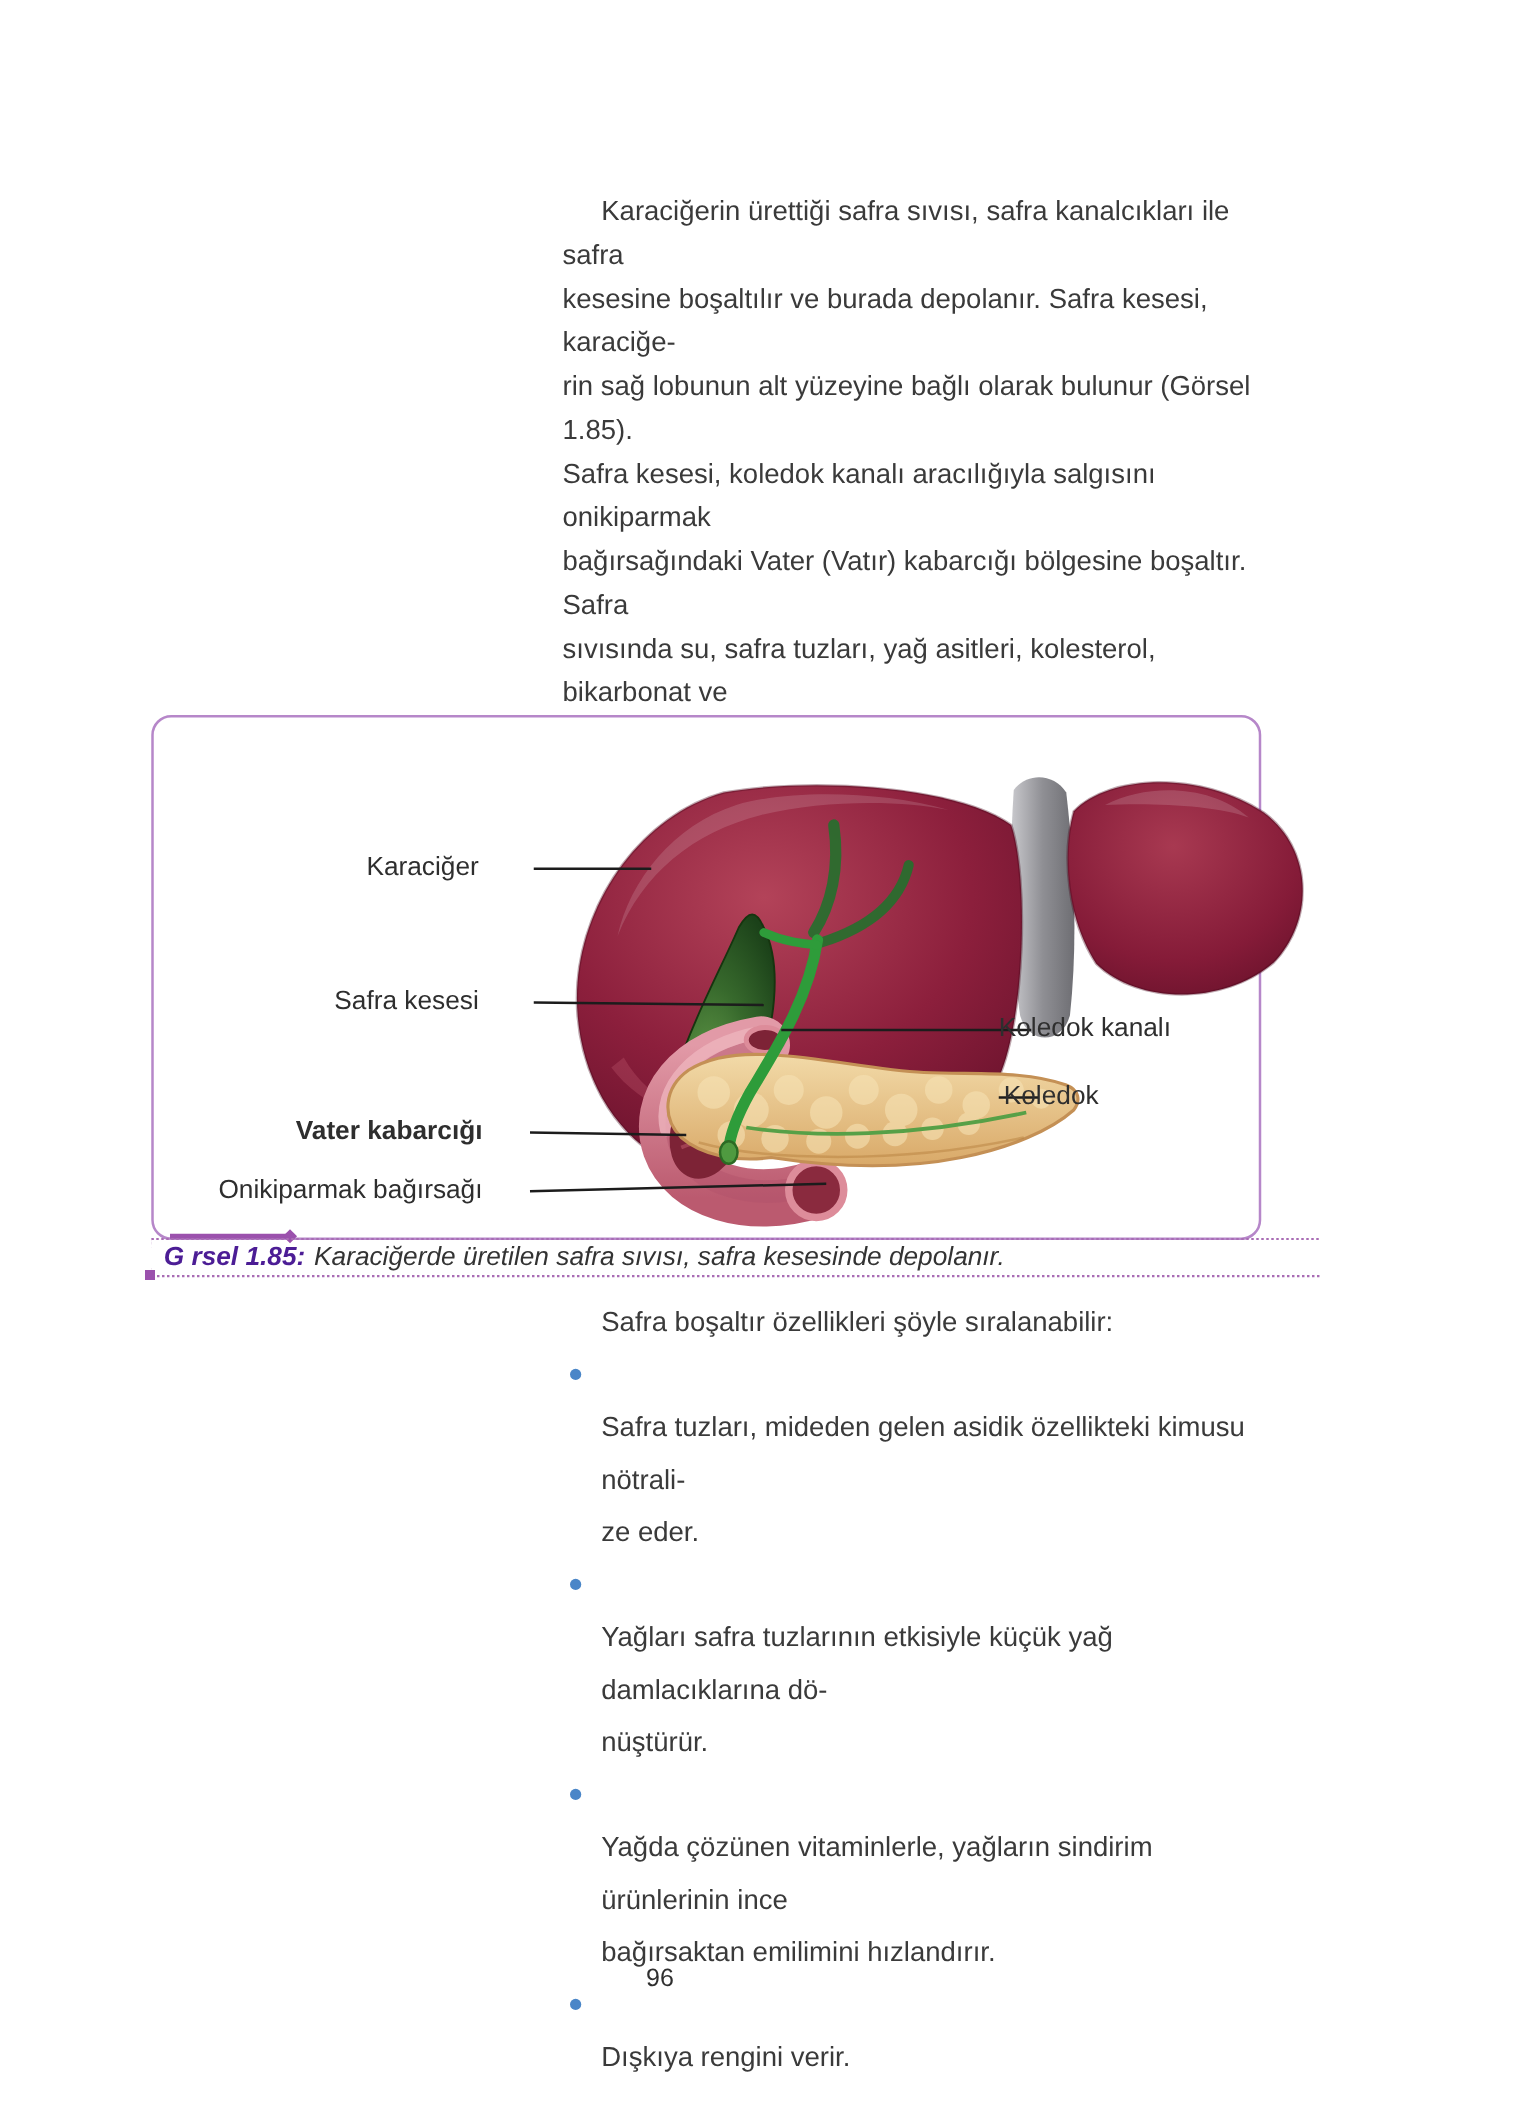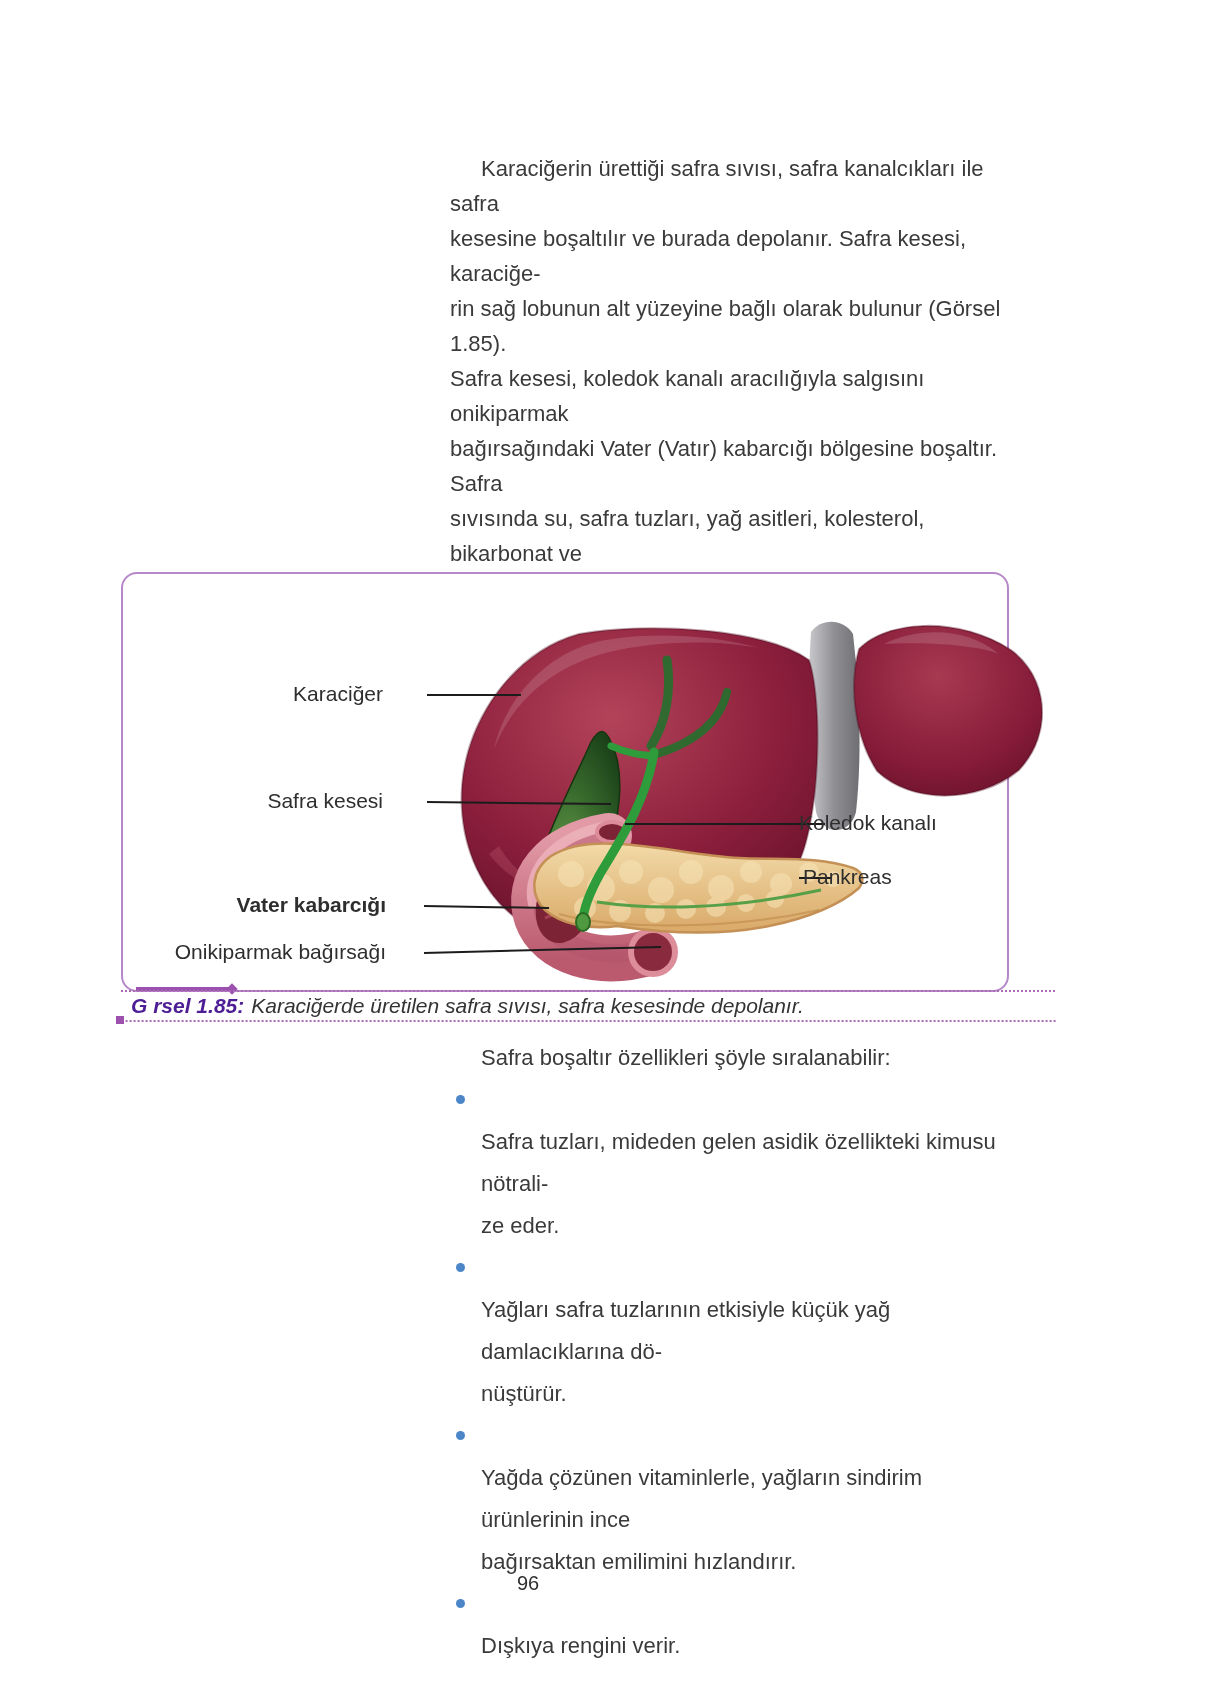--- a/index.html
+++ b/index.html
@@ -159,7 +159,7 @@
       <div class="flabel r" style="right:624px;top:108px;">Karaciğer</div>
       <div class="flabel r" style="right:624px;top:215px;">Safra kesesi</div>
       <div class="flabel" style="left:676px;top:237px;">Koledok kanalı</div>
-      <div class="flabel" style="left:680px;top:291px;">Pankreas</div>
+      <div class="flabel" style="left:680px;top:291px;">Koledok</div>
       <div class="flabel r" style="right:621px;top:319px;font-weight:bold;">Vater kabarcığı</div>
       <div class="flabel r" style="right:621px;top:366px;text-align:center;">Onikiparmak bağırsağı</div>
     </div>

